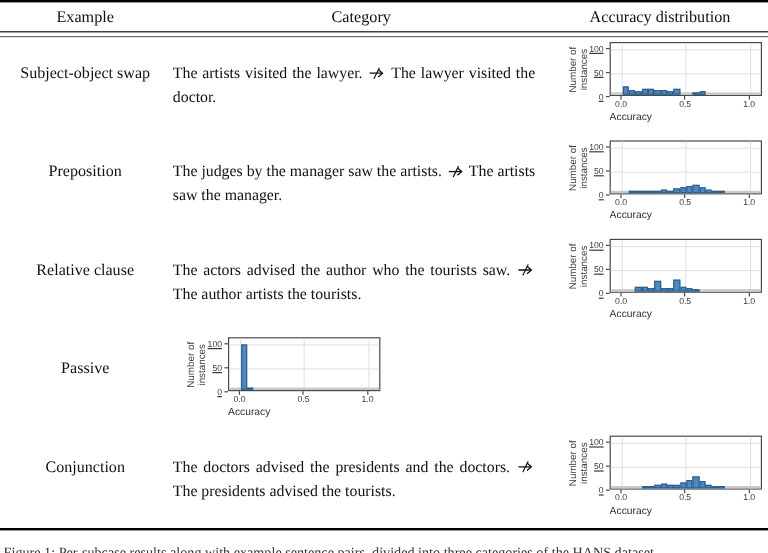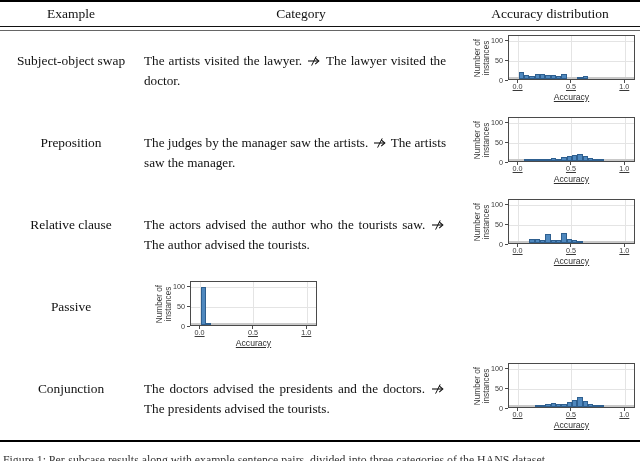--- a/index.html
+++ b/index.html
@@ -28,7 +28,7 @@
   .gridh,.gridv{position:absolute;background:#e4e4e4;}
   .baseline{position:absolute;background:#c9c9c9;}
   .bar{position:absolute;background:#4f88be;border:1px solid #2e5f8f;box-sizing:border-box;}
-  .ytlab{position:absolute;font-size:7.2px;text-align:right;width:18px;line-height:7px;}
+  .ytlab{position:absolute;font-size:7.2px;text-align:right;width:18px;line-height:7px;text-decoration:underline;}
   .xtlab{position:absolute;font-size:7.2px;text-align:center;width:22px;line-height:8px;text-decoration:underline;}
   .tickm{position:absolute;background:#4a4a4a;}
   .ylab{position:absolute;font-size:8.2px;line-height:9px;text-align:center;

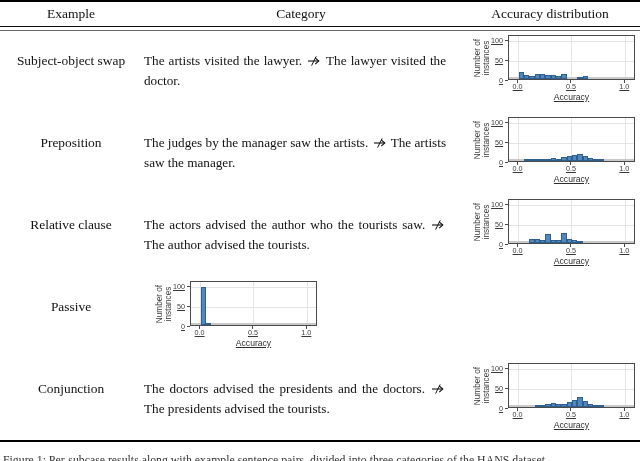--- a/index.html
+++ b/index.html
@@ -29,7 +29,7 @@
   .baseline{position:absolute;background:#c9c9c9;}
   .bar{position:absolute;background:#4f88be;border:1px solid #2e5f8f;box-sizing:border-box;}
   .ytlab{position:absolute;font-size:7.2px;text-align:right;width:18px;line-height:7px;text-decoration:underline;}
-  .xtlab{position:absolute;font-size:7.2px;text-align:center;width:22px;line-height:8px;text-decoration:underline;}
+  .xtlab{position:absolute;font-size:7.2px;text-align:center;width:22px;line-height:8px;}
   .tickm{position:absolute;background:#4a4a4a;}
   .ylab{position:absolute;font-size:8.2px;line-height:9px;text-align:center;
         transform:rotate(-90deg);white-space:nowrap;}

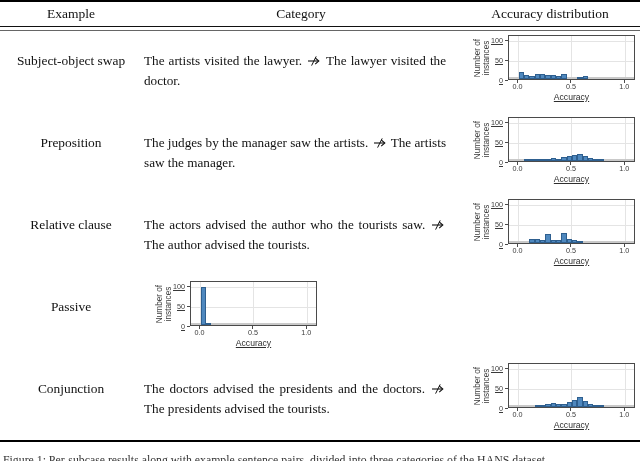--- a/index.html
+++ b/index.html
@@ -33,7 +33,7 @@
   .tickm{position:absolute;background:#4a4a4a;}
   .ylab{position:absolute;font-size:8.2px;line-height:9px;text-align:center;
         transform:rotate(-90deg);white-space:nowrap;}
-  .xlab{position:absolute;font-size:8.6px;text-align:center;color:#2e2e2e;text-decoration:underline;}
+  .xlab{position:absolute;font-size:8.6px;text-align:left;color:#2e2e2e;}
   .caption{position:absolute;top:453px;left:3px;width:634px;height:8px;overflow:hidden;
            font-size:11.8px;color:#333;}
 </style>

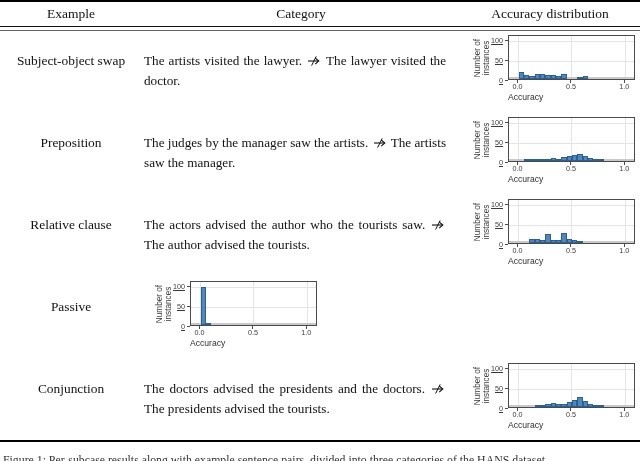--- a/index.html
+++ b/index.html
@@ -178,7 +178,7 @@
                 <polyline points="8.2,1.9 11.8,5 8.2,8.1" fill="none" stroke="#111" stroke-width="1.1"></polyline>
                 <line x1="4.6" y1="9.6" x2="9.2" y2="0.4" stroke="#111" stroke-width="1"></line>
               </svg></span>
-        <span class="hyp">The author advised the tourists.</span></span>
+        <span class="hyp">The author artists the tourists.</span></span>
     </div>
     <div class="chart-cell">
           <div class="chartwrap">

